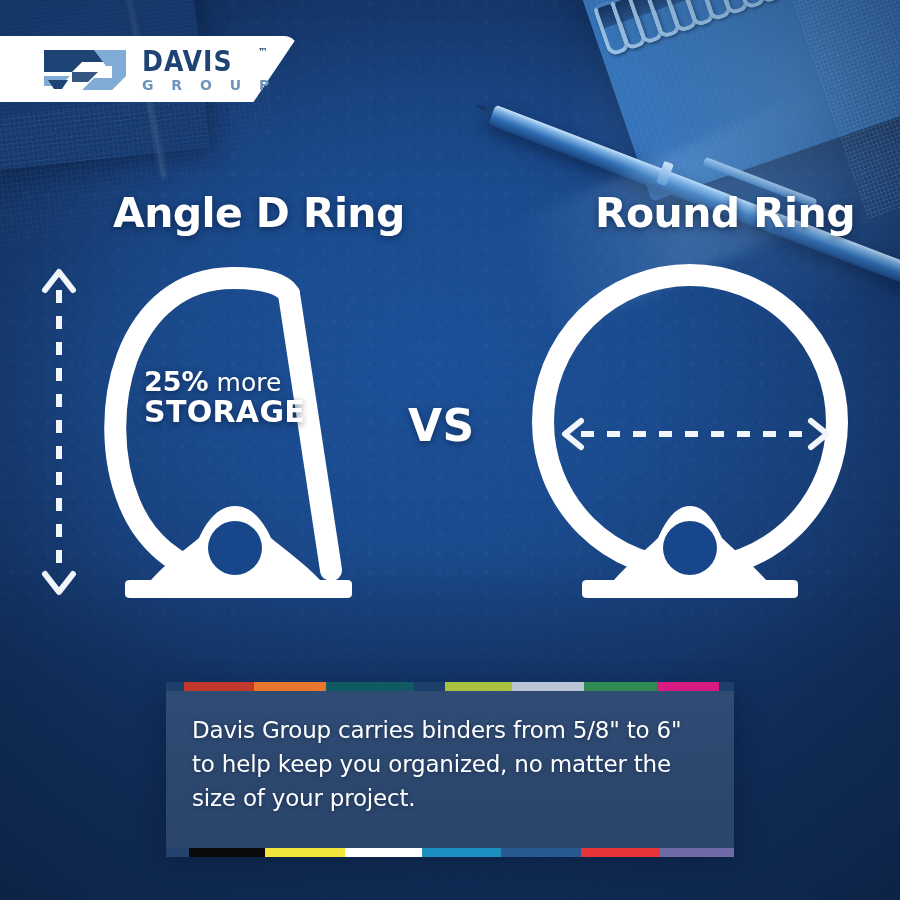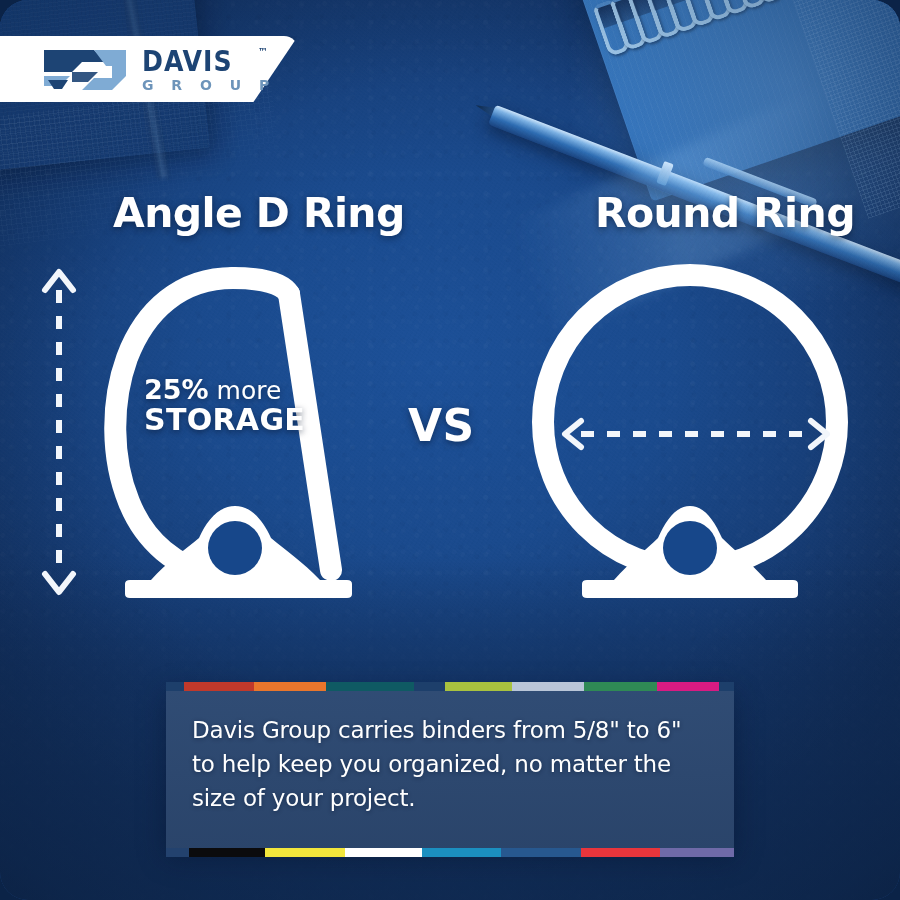--- a/index.html
+++ b/index.html
@@ -14,7 +14,6 @@
     overflow: hidden;
     font-family: "Liberation Sans", sans-serif;
     background: #17478a;
-    border-radius: 28px;
   }
 
   

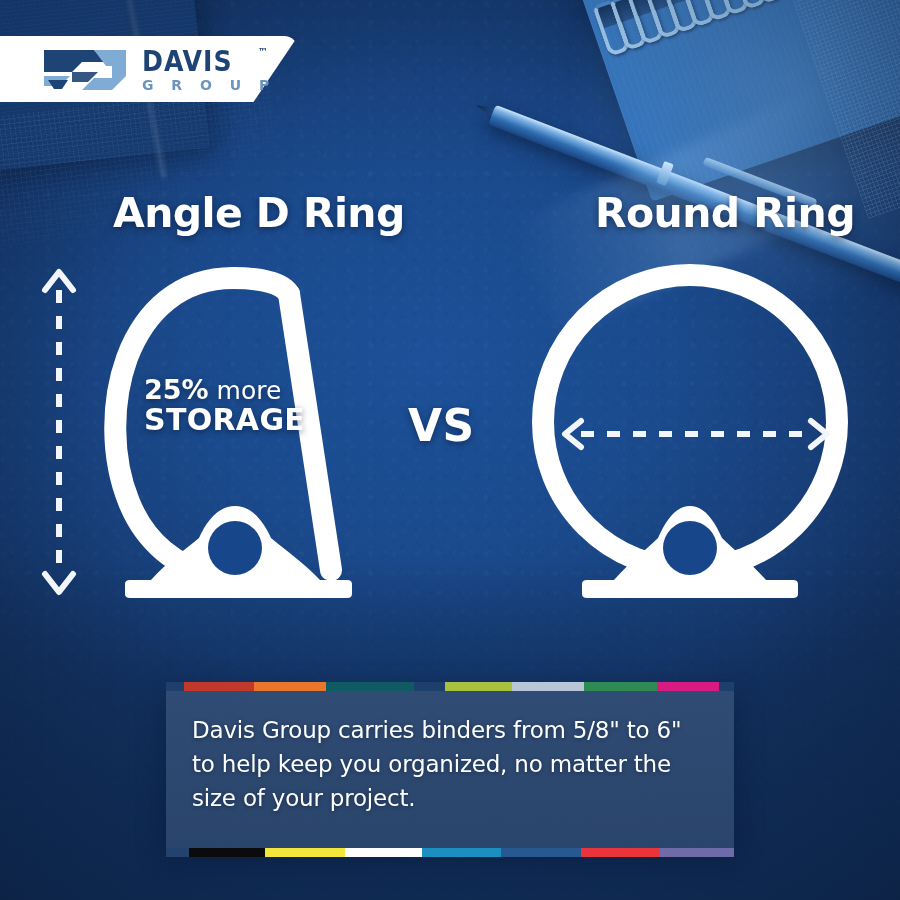--- a/index.html
+++ b/index.html
@@ -260,7 +260,6 @@
     line-height: 1.04;
     text-shadow: 0 2px 6px rgba(5,18,42,0.55);
     font-family: "DejaVu Sans", sans-serif;
-    margin-top: 8px;
   }
   .storage-line1 { font-size: 25px; font-weight: 400; }
   .storage-line1 b { font-weight: 700; font-size: 27px; }

